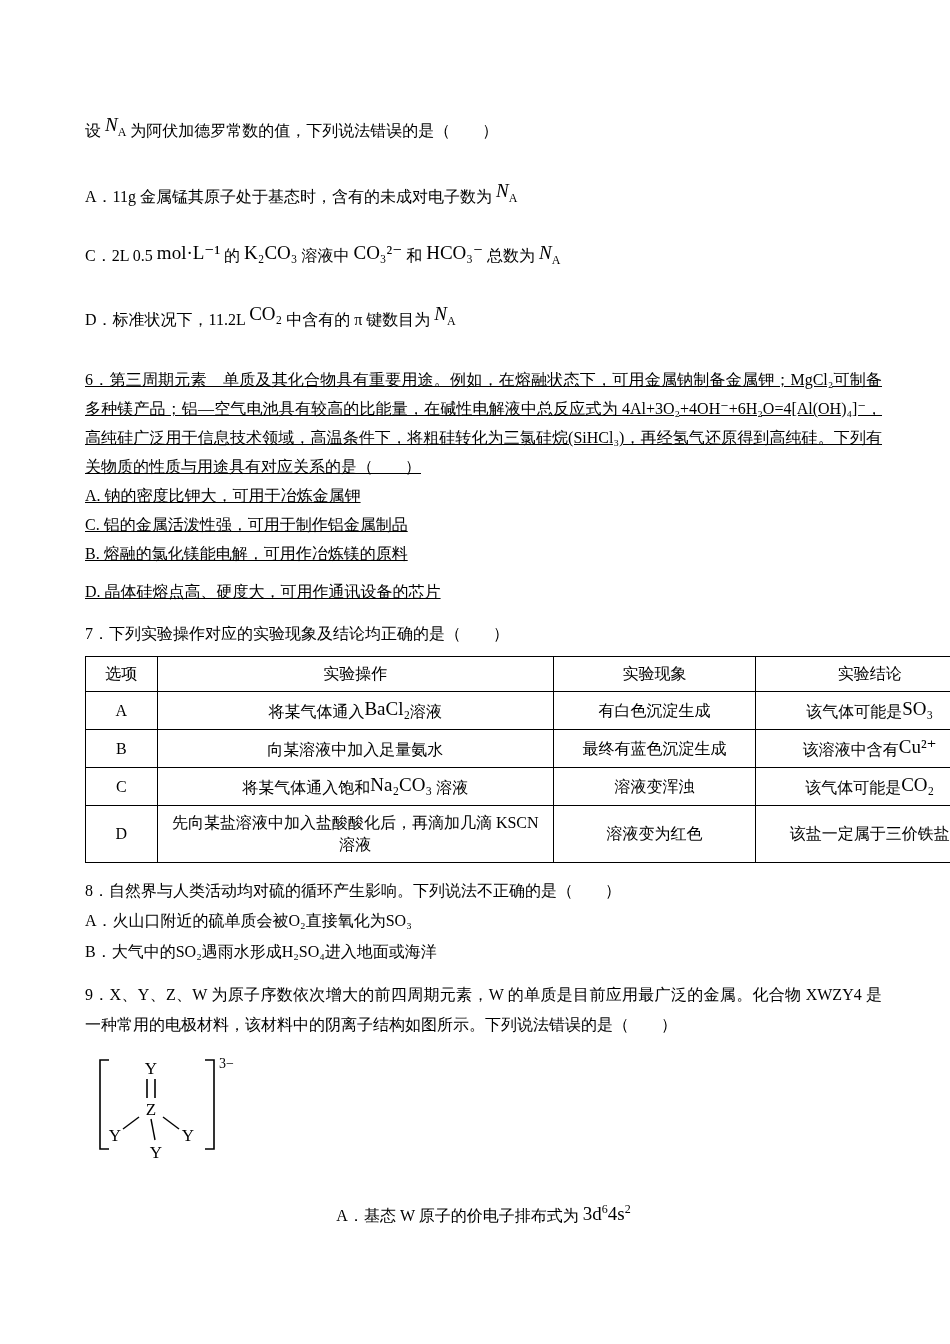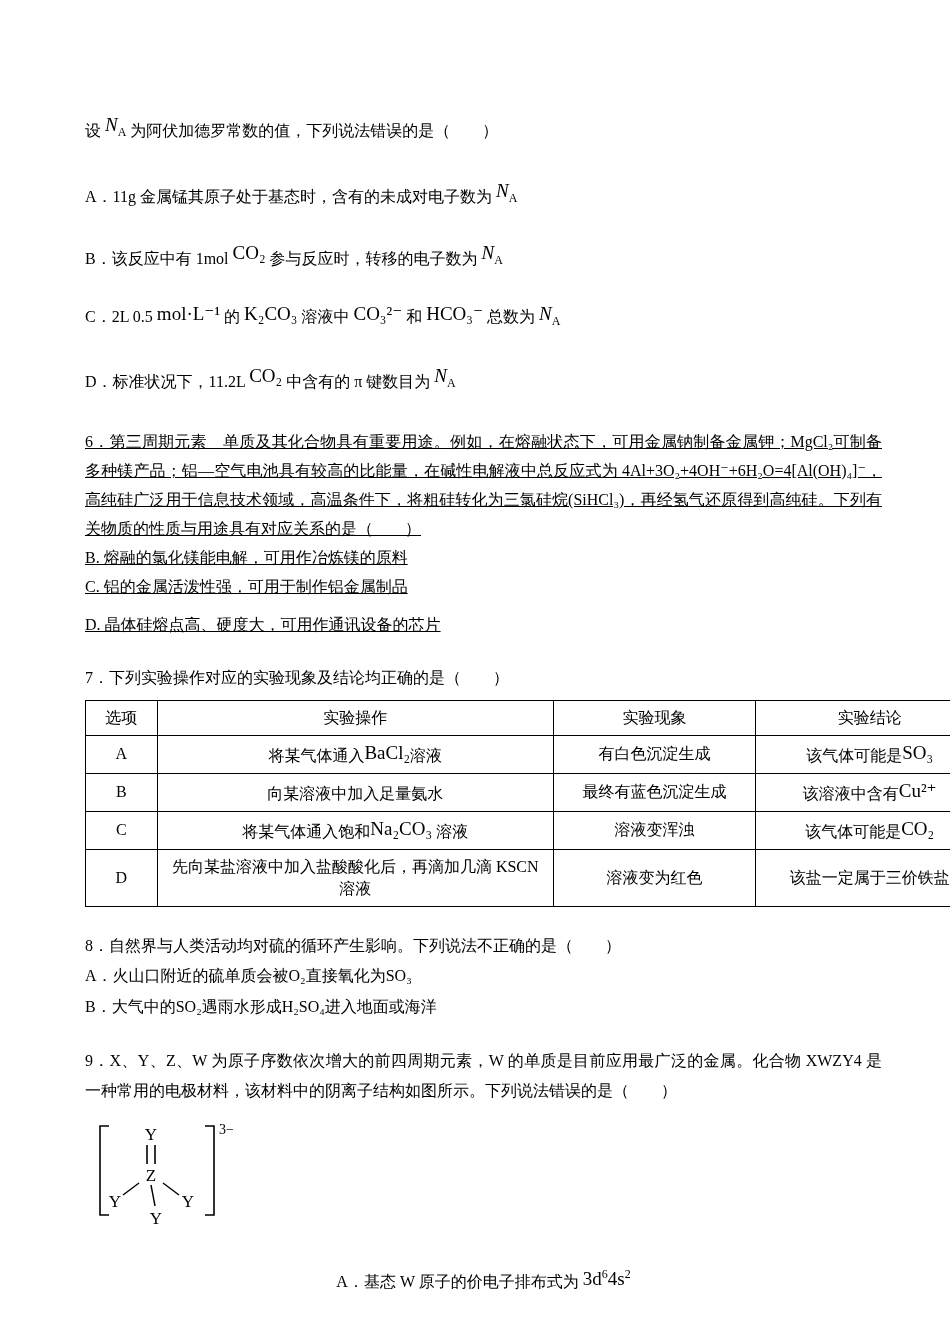--- a/index.html
+++ b/index.html
@@ -41,12 +41,6 @@
     </div>
     <div class="q5opt">
       <span>A．11g 金属锰其原子处于基态时，含有的未成对电子数为</span>
-      <span class="fx up"><i>N</i><sub>A</sub></span>
-    </div>
-    <div class="q5opt">
-      <span>B．该反应中有 1mol </span>
-      <span class="fx up">CO₂</span>
-      <span> 参与反应时，转移的电子数为</span>
       <span class="fx up"><i>N</i><sub>A</sub></span>
     </div>
     <div class="q5opt">

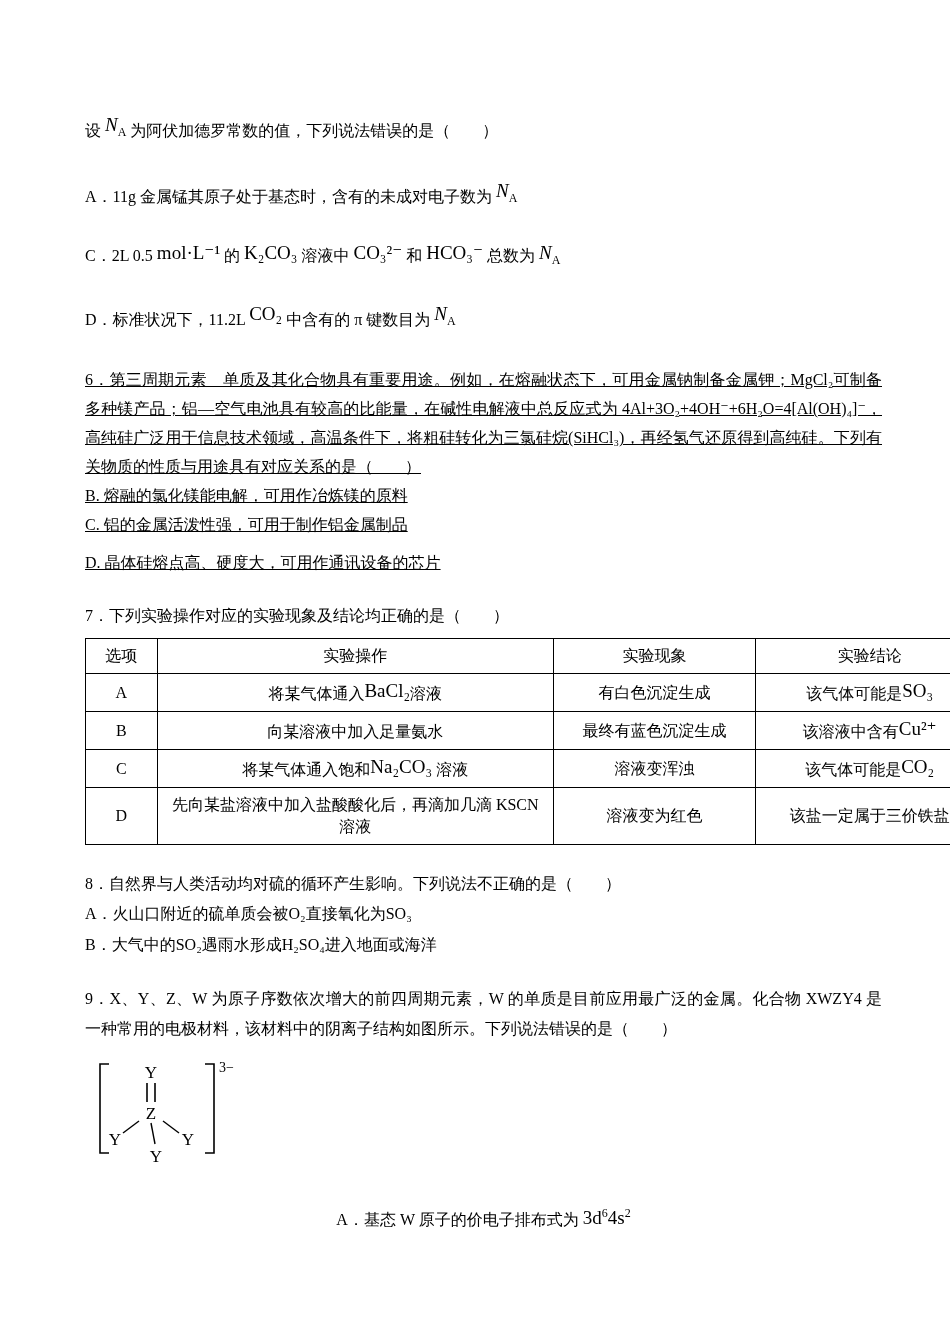--- a/index.html
+++ b/index.html
@@ -65,6 +65,7 @@
 
   <div class="qblock">
     <div class="stem just">6．第三周期元素　单质及其化合物具有重要用途。例如，在熔融状态下，可用金属钠制备金属钾；MgCl₂可制备多种镁产品；铝—空气电池具有较高的比能量，在碱性电解液中总反应式为 4Al+3O₂+4OH⁻+6H₂O=4[Al(OH)₄]⁻，高纯硅广泛用于信息技术领域，高温条件下，将粗硅转化为三氯硅烷(SiHCl₃)，再经氢气还原得到高纯硅。下列有关物质的性质与用途具有对应关系的是（　　）</div>
+    <div class="q6opt">A. 钠的密度比钾大，可用于冶炼金属钾</div>
     <div class="q6opt">B. 熔融的氯化镁能电解，可用作冶炼镁的原料</div>
     <div class="q6opt">C. 铝的金属活泼性强，可用于制作铝金属制品</div>
     <div class="q6opt" style="margin-top:9px;">D. 晶体硅熔点高、硬度大，可用作通讯设备的芯片</div>

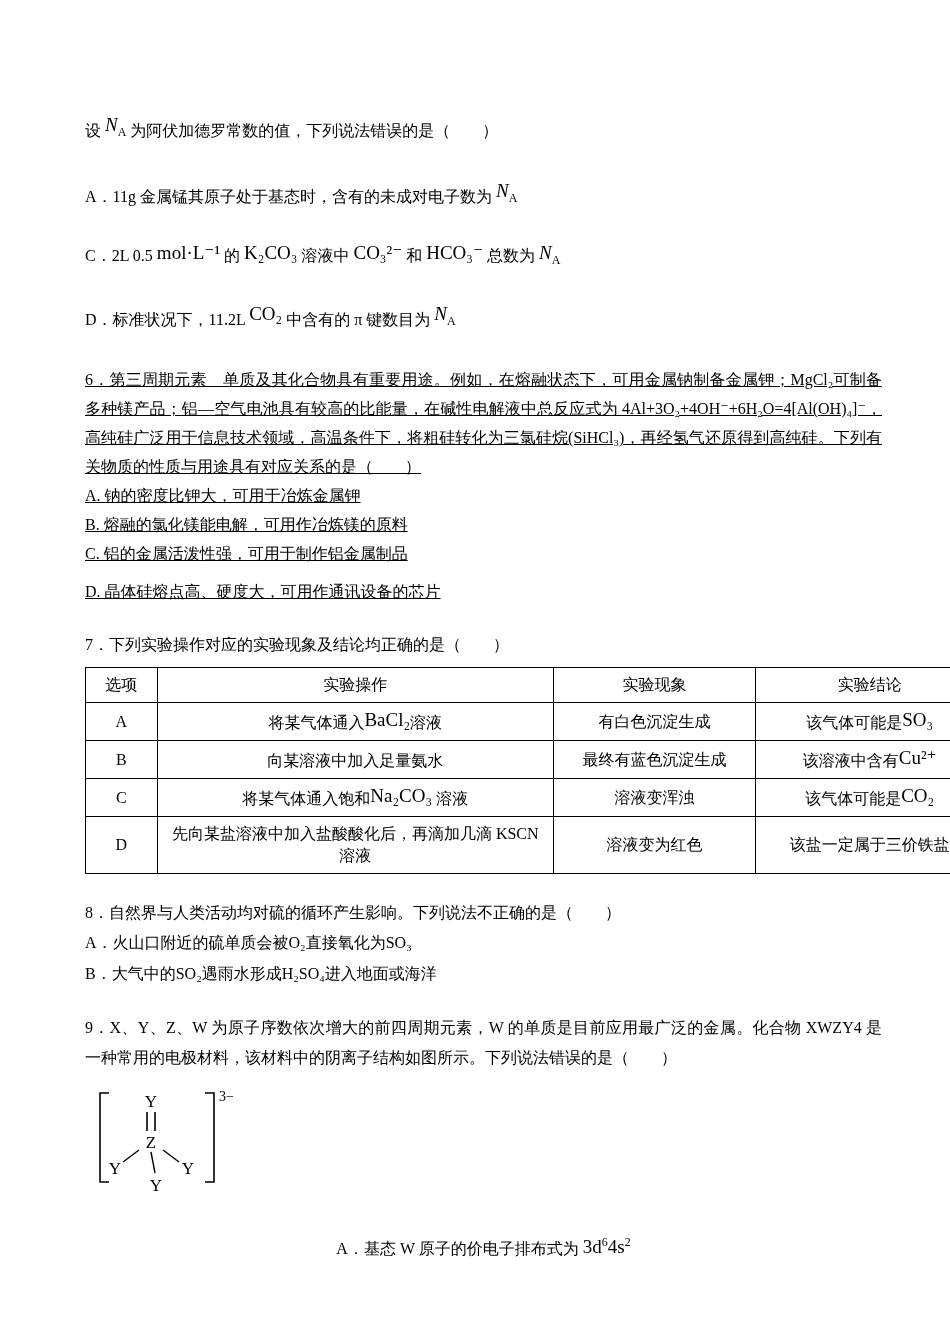--- a/index.html
+++ b/index.html
@@ -66,8 +66,8 @@
   <div class="qblock">
     <div class="stem just">6．第三周期元素　单质及其化合物具有重要用途。例如，在熔融状态下，可用金属钠制备金属钾；MgCl₂可制备多种镁产品；铝—空气电池具有较高的比能量，在碱性电解液中总反应式为 4Al+3O₂+4OH⁻+6H₂O=4[Al(OH)₄]⁻，高纯硅广泛用于信息技术领域，高温条件下，将粗硅转化为三氯硅烷(SiHCl₃)，再经氢气还原得到高纯硅。下列有关物质的性质与用途具有对应关系的是（　　）</div>
     <div class="q6opt">A. 钠的密度比钾大，可用于冶炼金属钾</div>
+    <div class="q6opt">C. 铝的金属活泼性强，可用于制作铝金属制品</div>
     <div class="q6opt">B. 熔融的氯化镁能电解，可用作冶炼镁的原料</div>
-    <div class="q6opt">C. 铝的金属活泼性强，可用于制作铝金属制品</div>
     <div class="q6opt" style="margin-top:9px;">D. 晶体硅熔点高、硬度大，可用作通讯设备的芯片</div>
   </div>
 

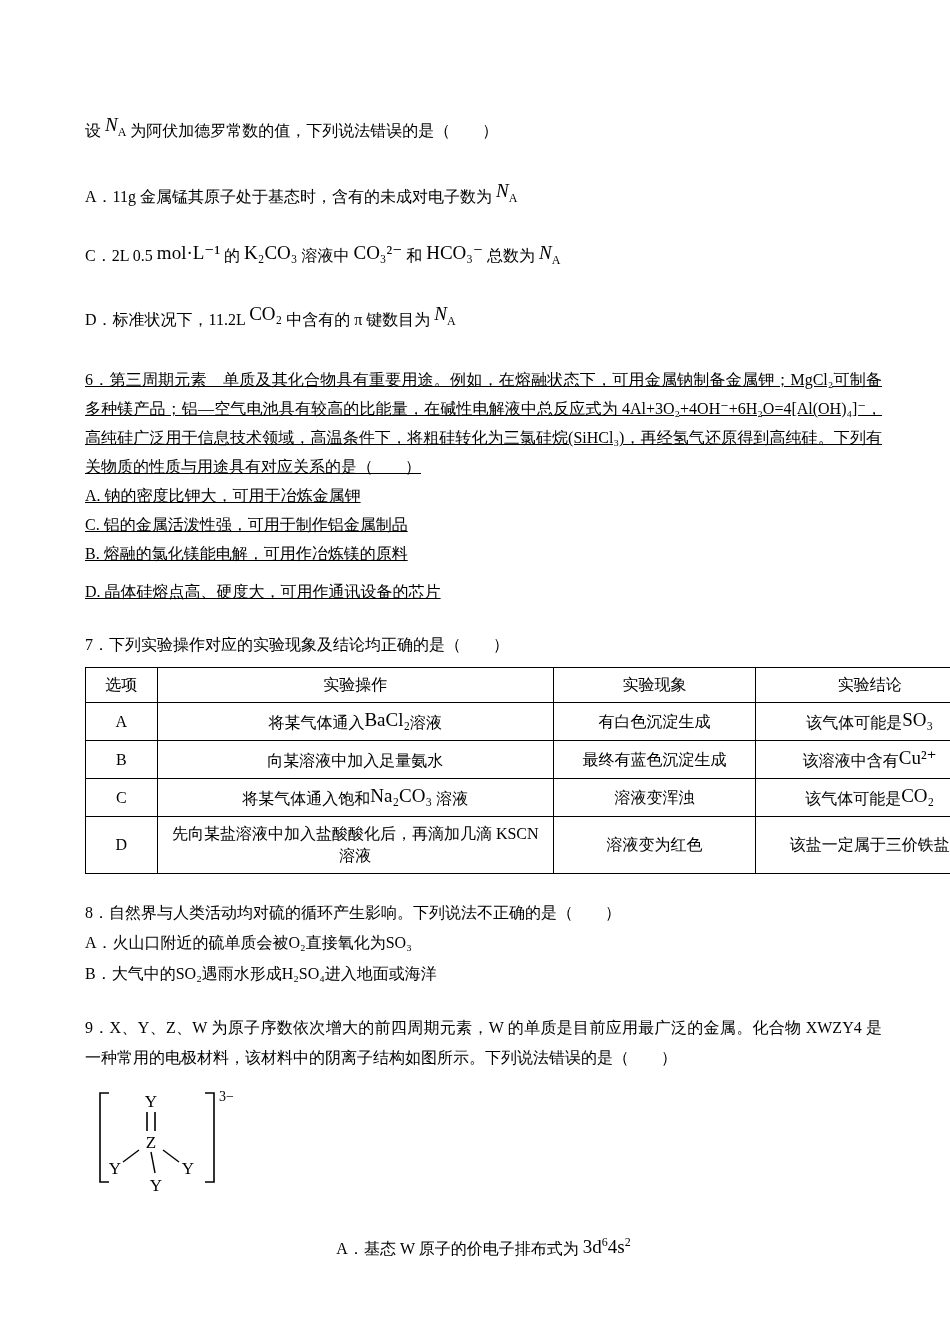--- a/index.html
+++ b/index.html
@@ -15,7 +15,7 @@
   .fx i{font-style:italic;}
   .q5opt{margin:33px 0;line-height:22px;}
   .qblock{margin-top:26px;text-decoration:underline;}
-  .qblock-sm{margin-top:24px;}
+  .qblock-sm{margin-top:13px;}
   .q6opt{line-height:29px;}
   .q8opt{line-height:31px;}
   table.exp{border-collapse:collapse;margin-top:8px;width:899px;table-layout:fixed;}

